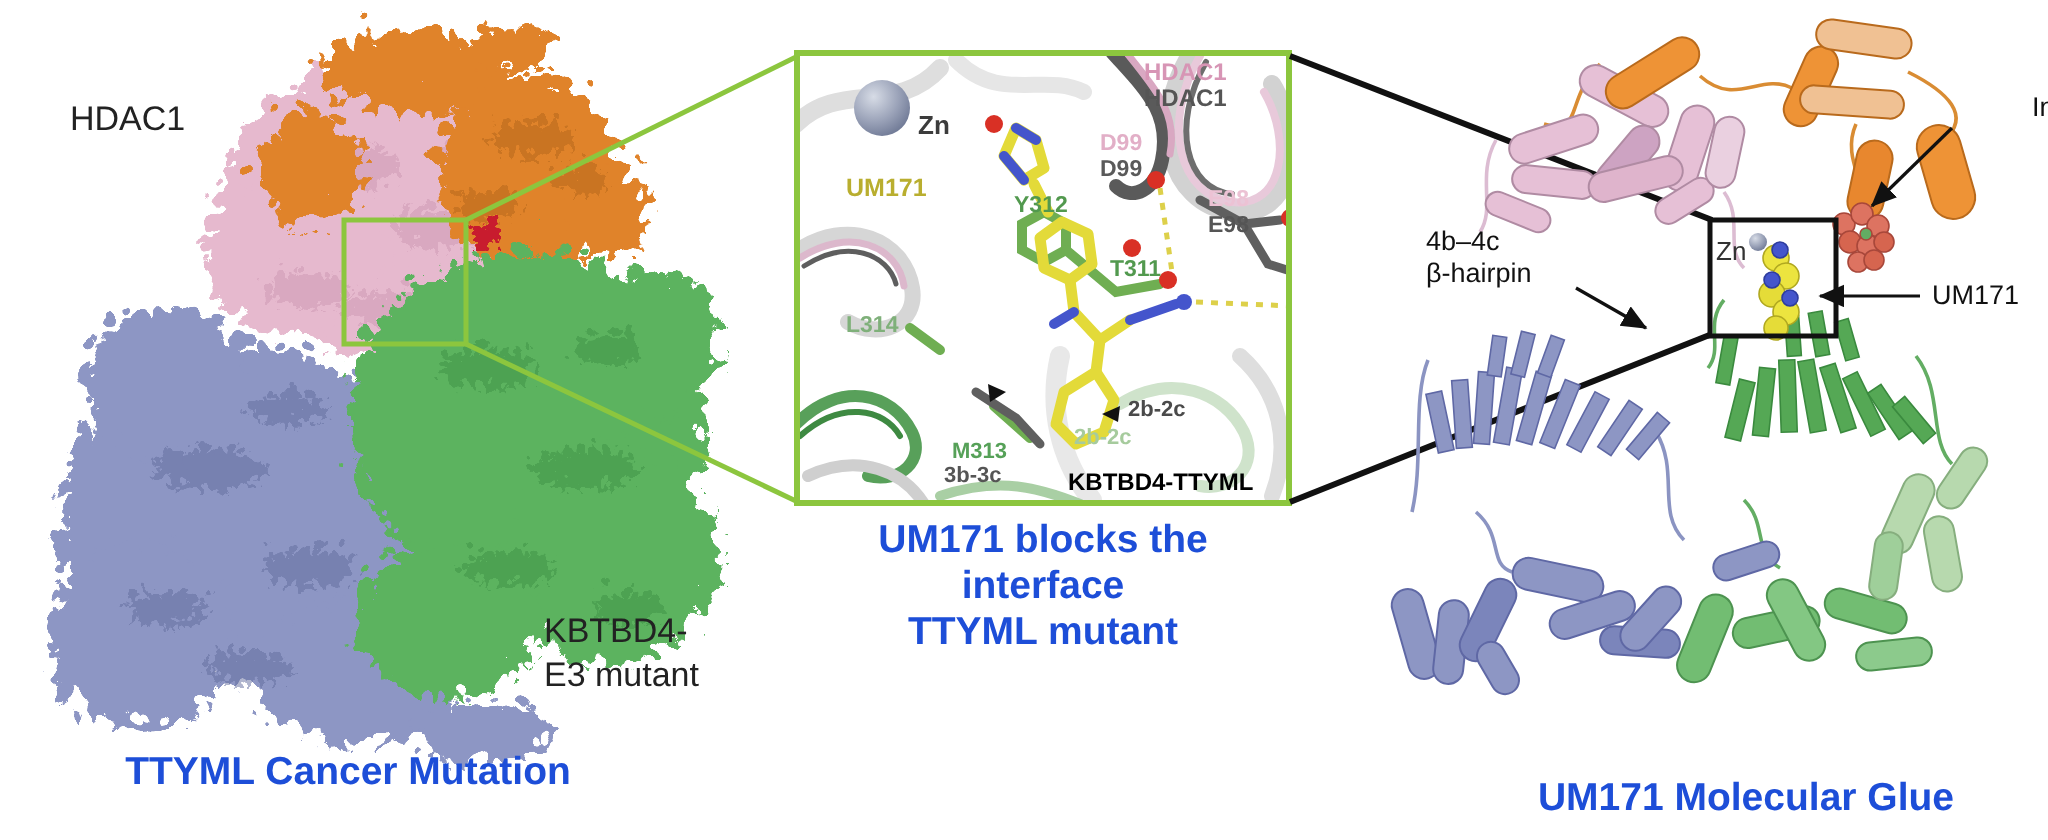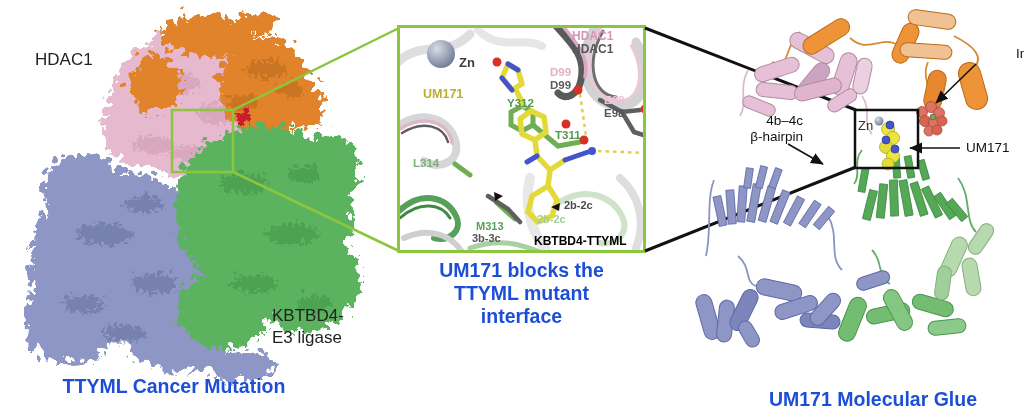--- a/index.html
+++ b/index.html
@@ -335,7 +335,7 @@
 </div>
 
 <span class="lbl r-lbl" style="left:1016px;top:46px;"><span>InsP</span><span class="sub6">6</span></span>
-<div class="lbl r-lbl" style="left:713px;top:113px;width:90px;text-align:right;">
+<div class="lbl r-lbl" style="left:713px;top:113px;width:90px;text-align:left;">
   <div>4b–4c</div>
   <div>β-hairpin</div>
 </div>

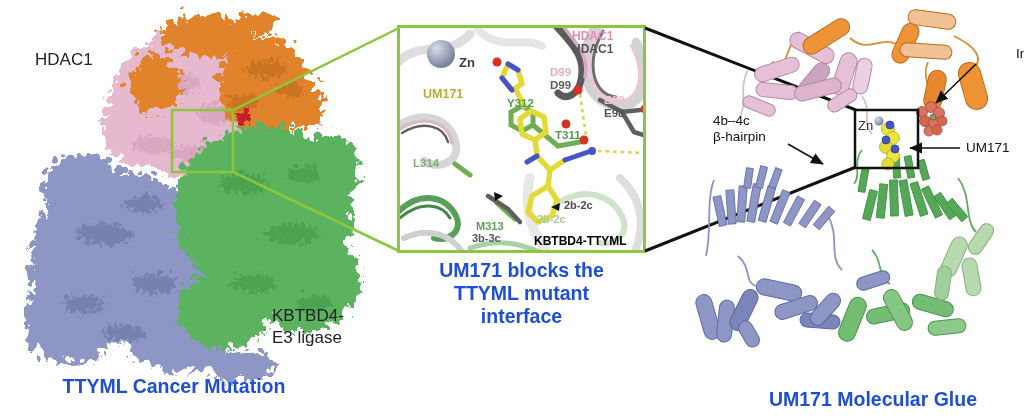--- a/index.html
+++ b/index.html
@@ -322,7 +322,7 @@
 <span class="lbl ins" style="left:604px;top:94px;color:#ecc2d4;">E98</span>
 <span class="lbl ins" style="left:604px;top:107px;color:#555;">E98</span>
 <span class="lbl ins" style="left:555px;top:129px;color:#52994e;text-align:right;">T311</span>
-<span class="lbl ins" style="left:413px;top:157px;color:#7fb07a;">L314</span>
+<span class="lbl ins" style="left:423px;top:157px;color:#7fb07a;">L314</span>
 <span class="lbl ins" style="left:476px;top:220px;color:#56a158;font-size:11px;">M313</span>
 <span class="lbl ins" style="left:472px;top:232px;color:#555;font-size:11px;">3b-3c</span>
 <span class="lbl ins" style="left:564px;top:199px;color:#4a4a4a;font-size:11px;">2b-2c</span>

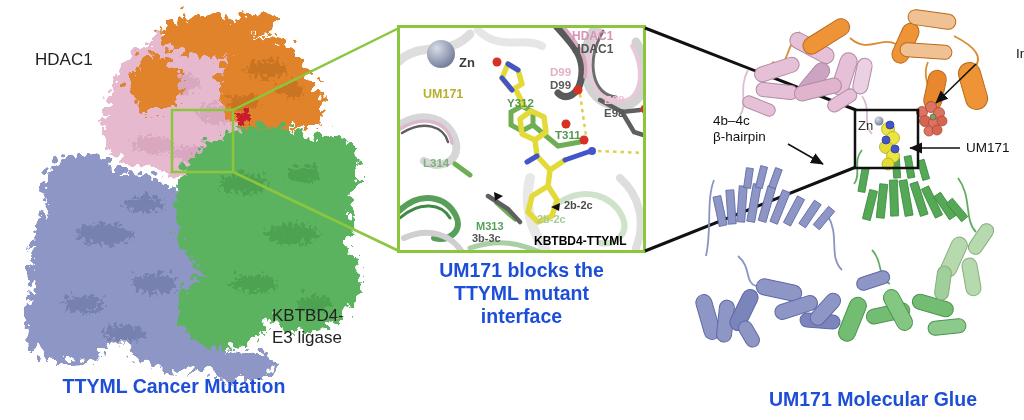--- a/index.html
+++ b/index.html
@@ -330,8 +330,8 @@
 <span class="lbl ins" style="left:534px;top:235px;color:#000000;font-size:12px;">KBTBD4-TTYML</span>
 <div class="cap" style="left:398px;top:259px;width:247px;">
   <div>UM171 blocks the</div>
+  <div>interface</div>
   <div>TTYML mutant</div>
-  <div>interface</div>
 </div>
 
 <span class="lbl r-lbl" style="left:1016px;top:46px;"><span>InsP</span><span class="sub6">6</span></span>

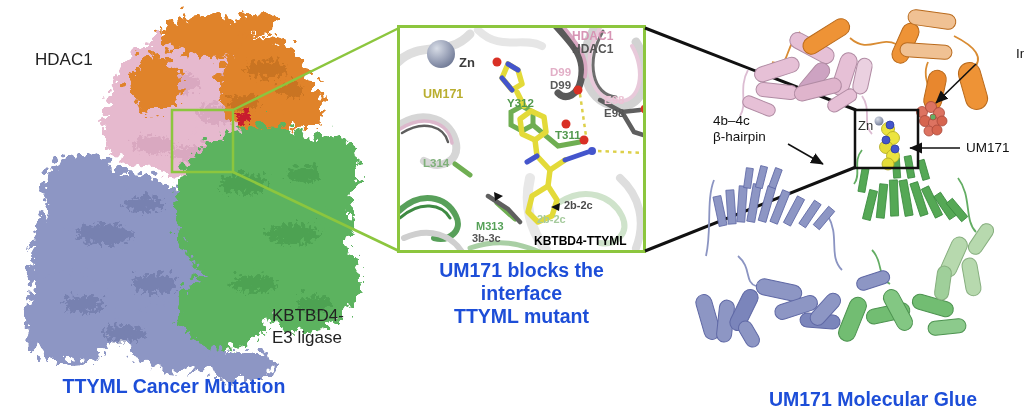--- a/index.html
+++ b/index.html
@@ -309,7 +309,7 @@
 
 <span class="lbl lbl-plain" style="left:35px;top:50px;">HDAC1</span>
 <span class="lbl lbl-plain" style="left:272px;top:306px;">KBTBD4-</span>
-<span class="lbl lbl-plain" style="left:272px;top:328px;">E3 ligase</span>
+<span class="lbl lbl-plain" style="left:272px;top:328px;">E3 mutant</span>
 <div class="cap" style="left:40px;top:375px;width:268px;">TTYML Cancer Mutation</div>
 
 <span class="lbl ins" style="left:459px;top:56px;color:#3c3c3c;font-size:13px;">Zn</span>

